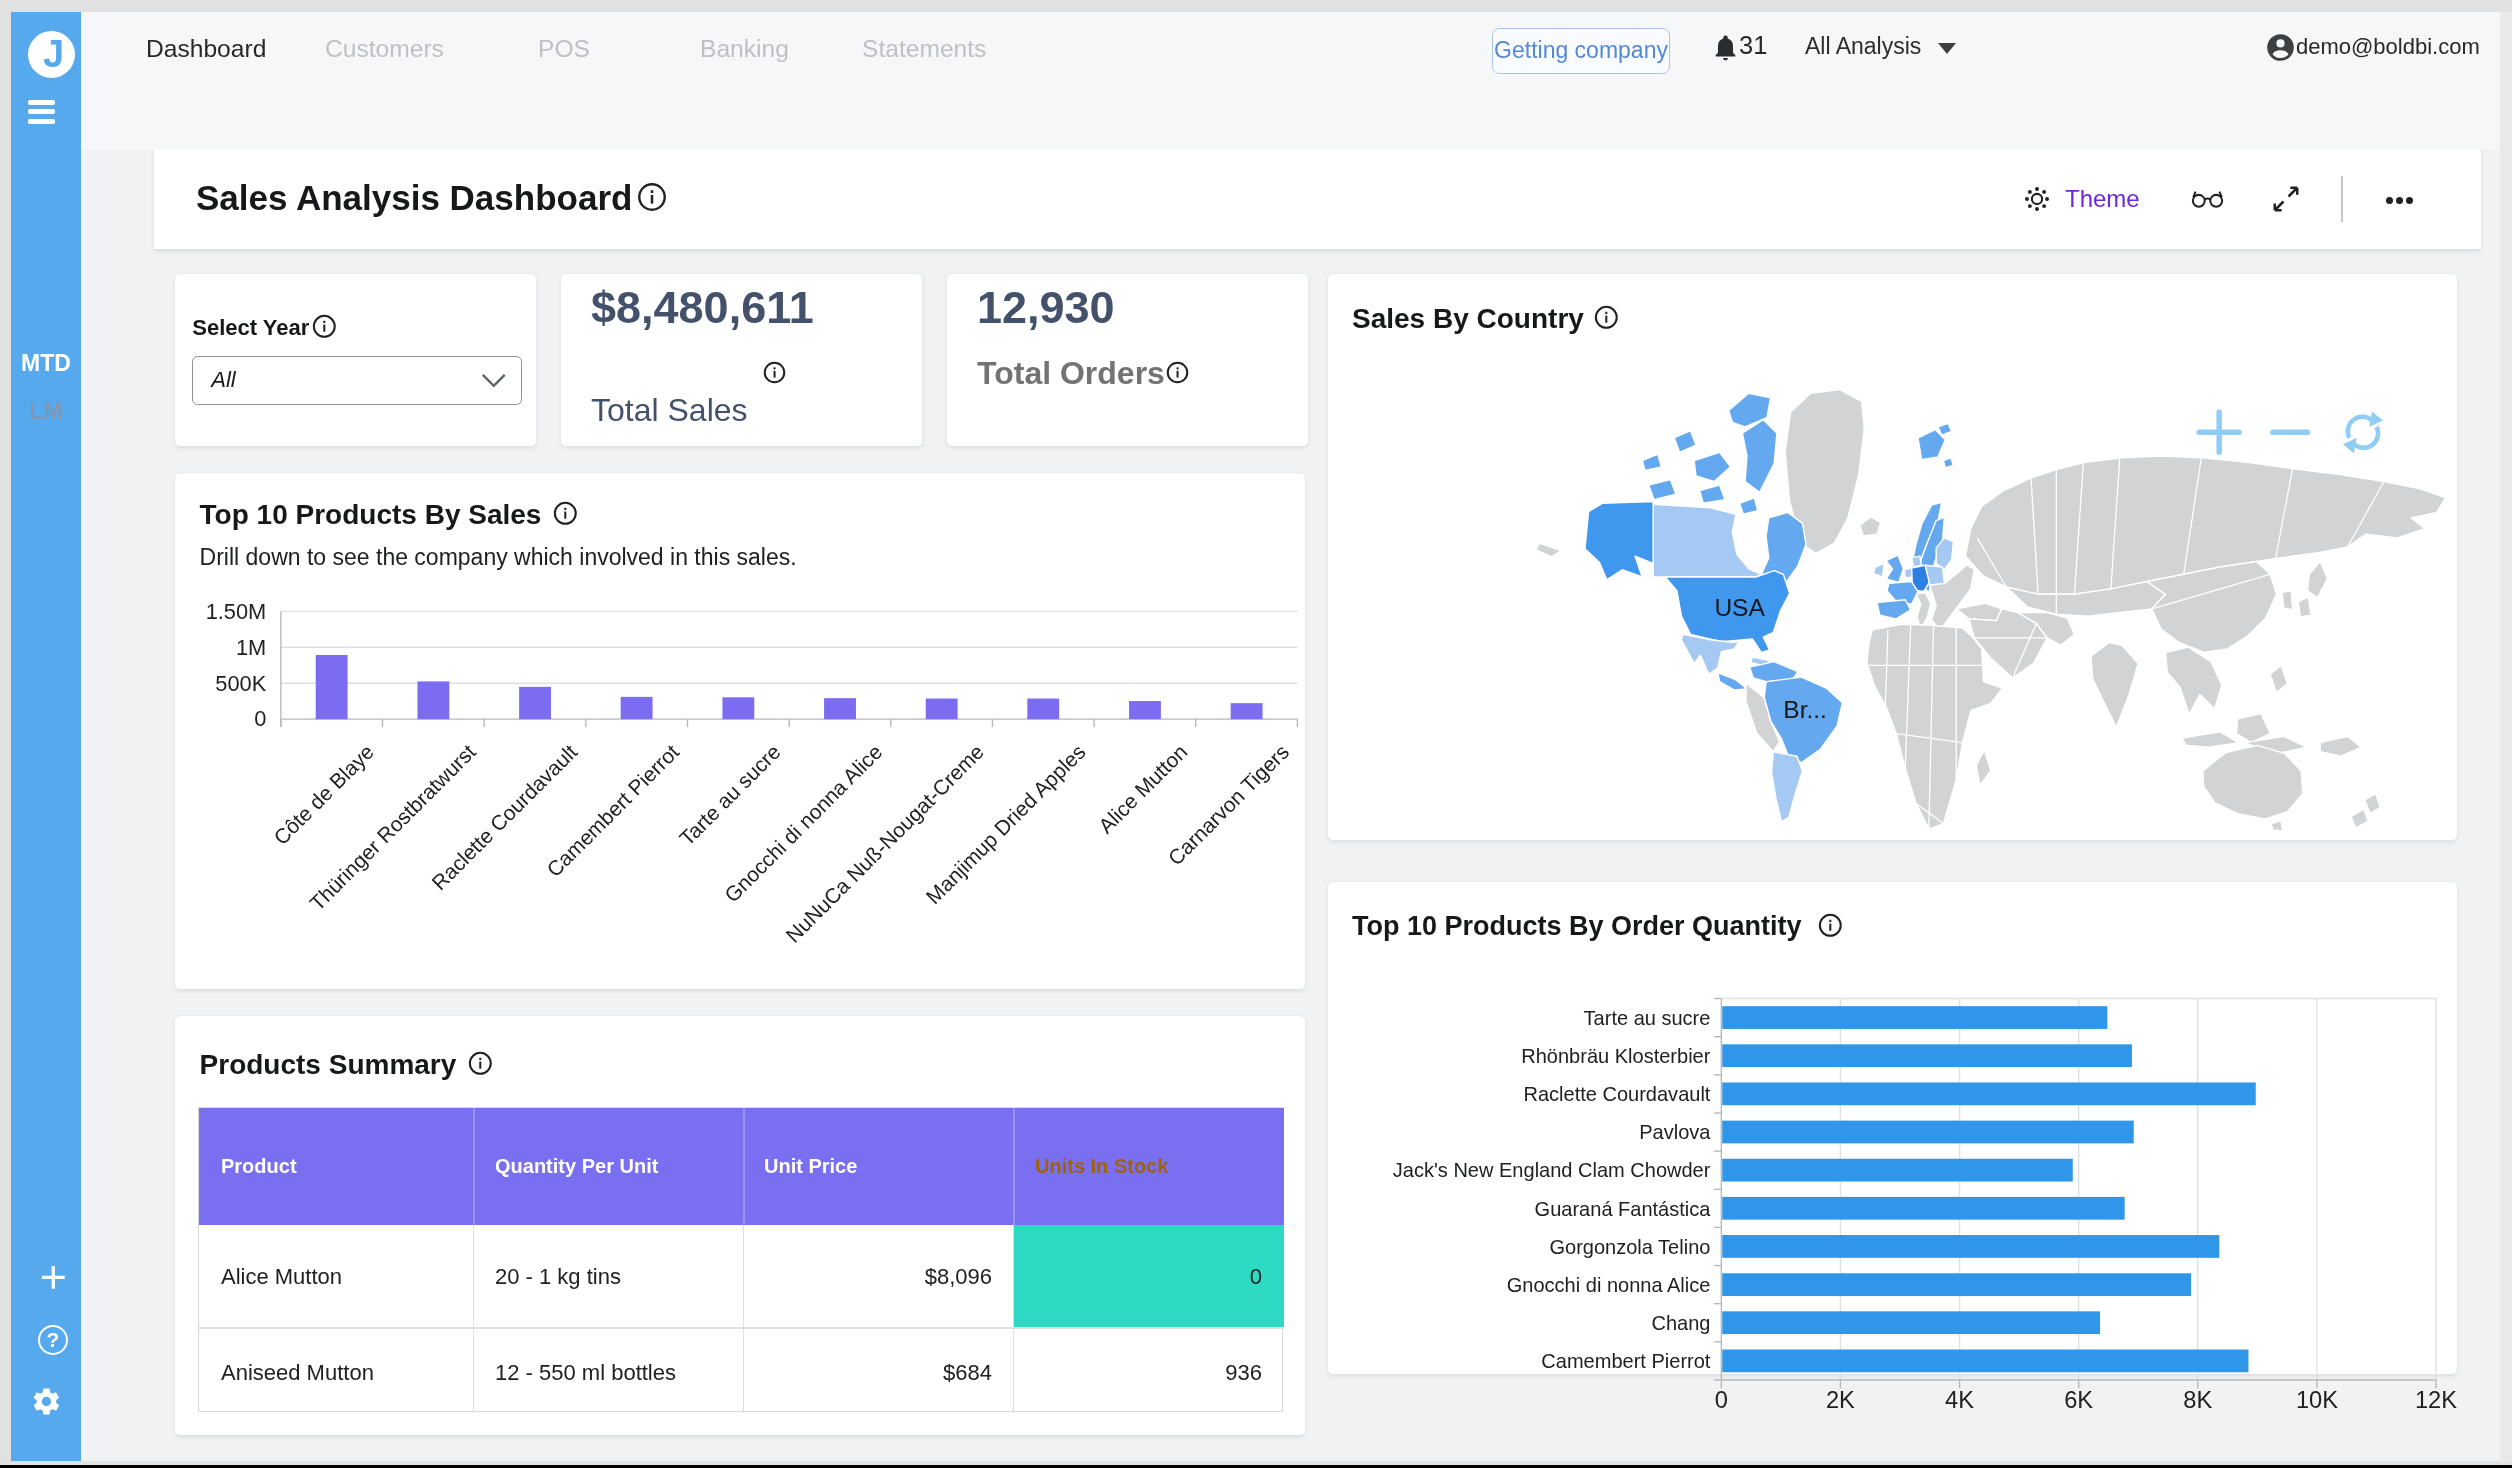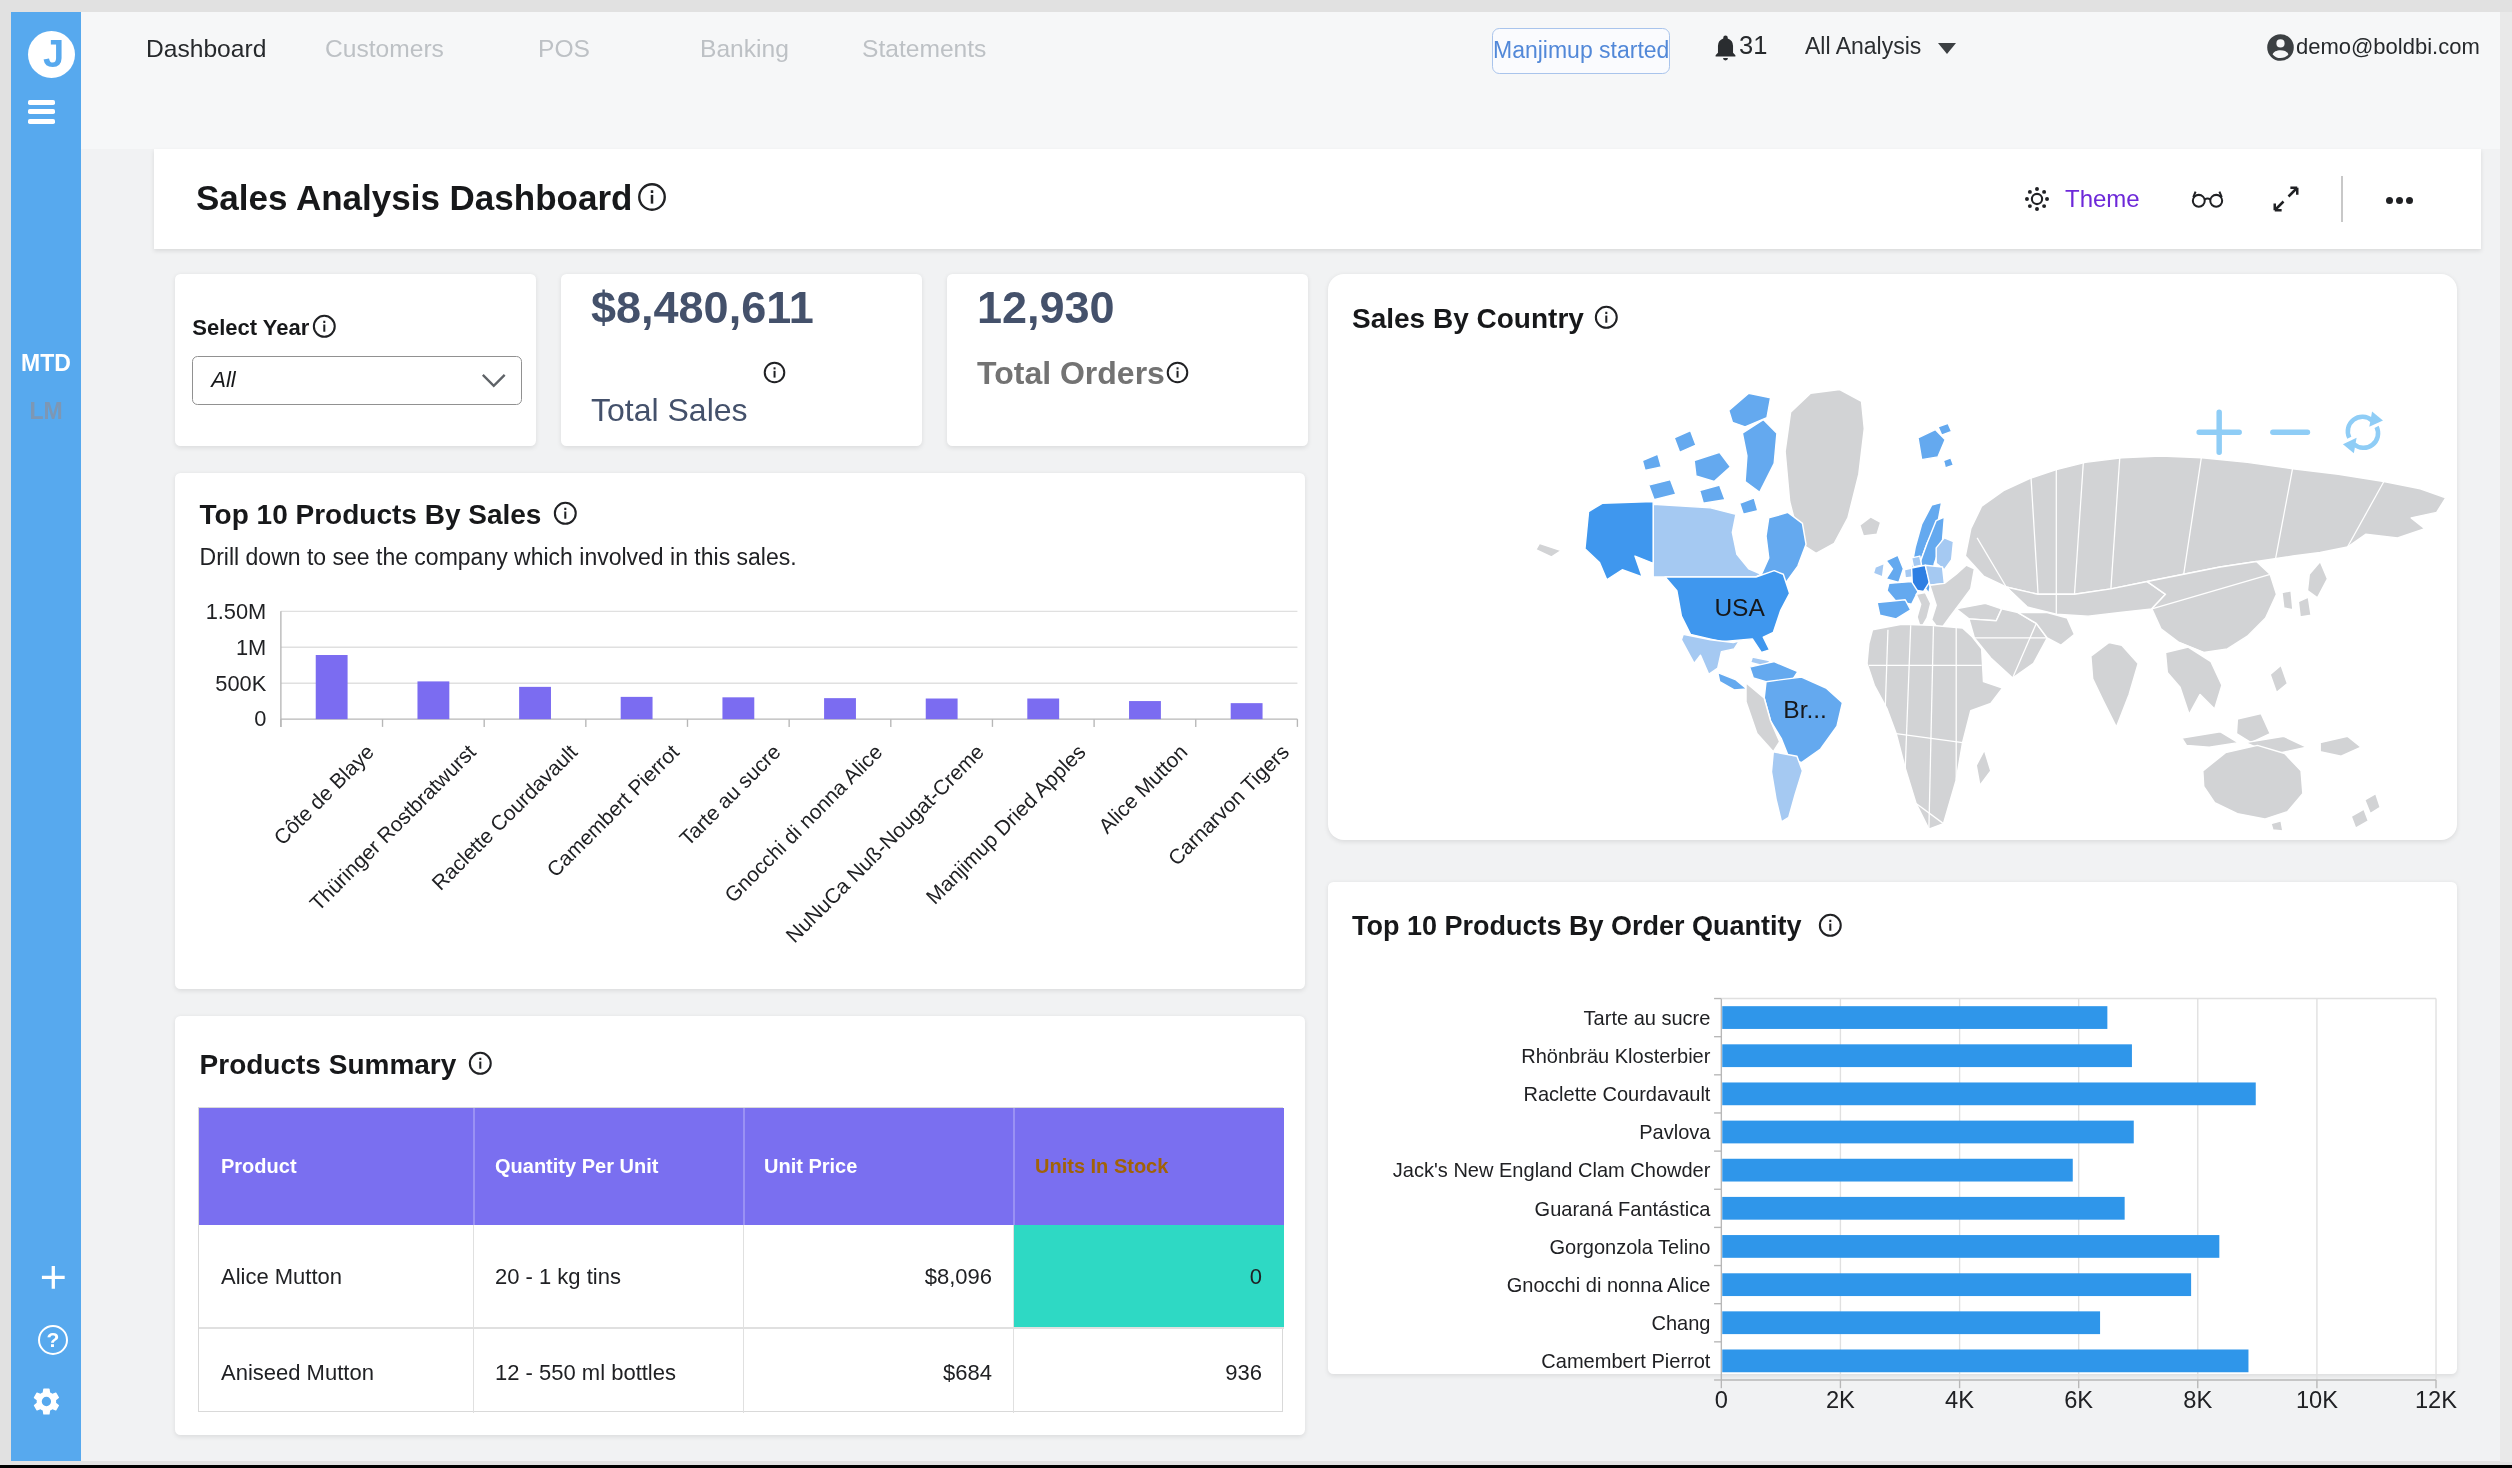--- a/index.html
+++ b/index.html
@@ -42,7 +42,7 @@
 <div class="abs nav" style="left:700px;">Banking</div>
 <div class="abs nav" style="left:862px;">Statements</div>
 
-<div class="abs" style="left:1492px; top:28px; width:178px; height:46px; border:1.8px solid #a9c4ec; border-radius:7.3px; background:#fafbfe; color:#5288d8; font-size:23px; text-align:center; line-height:43px; white-space:nowrap;">Manjimup started</div>
+<div class="abs" style="left:1492px; top:28px; width:178px; height:46px; border:1.8px solid #a9c4ec; border-radius:7.3px; background:#fafbfe; color:#5288d8; font-size:23px; text-align:center; line-height:43px; white-space:nowrap;">Getting company</div>
 
 <svg class="abs" style="left:1712px; top:32px;" width="27" height="33" viewBox="0 0 24 26">
     <path fill="#2a2d30" d="M12 1.5a2 2 0 012 2v.5a7 7 0 014.7 6.6v6.1l2.1 2.3v1H3.2v-1l2.1-2.3v-6.1A7 7 0 0110 4v-.5a2 2 0 012-2z"></path>

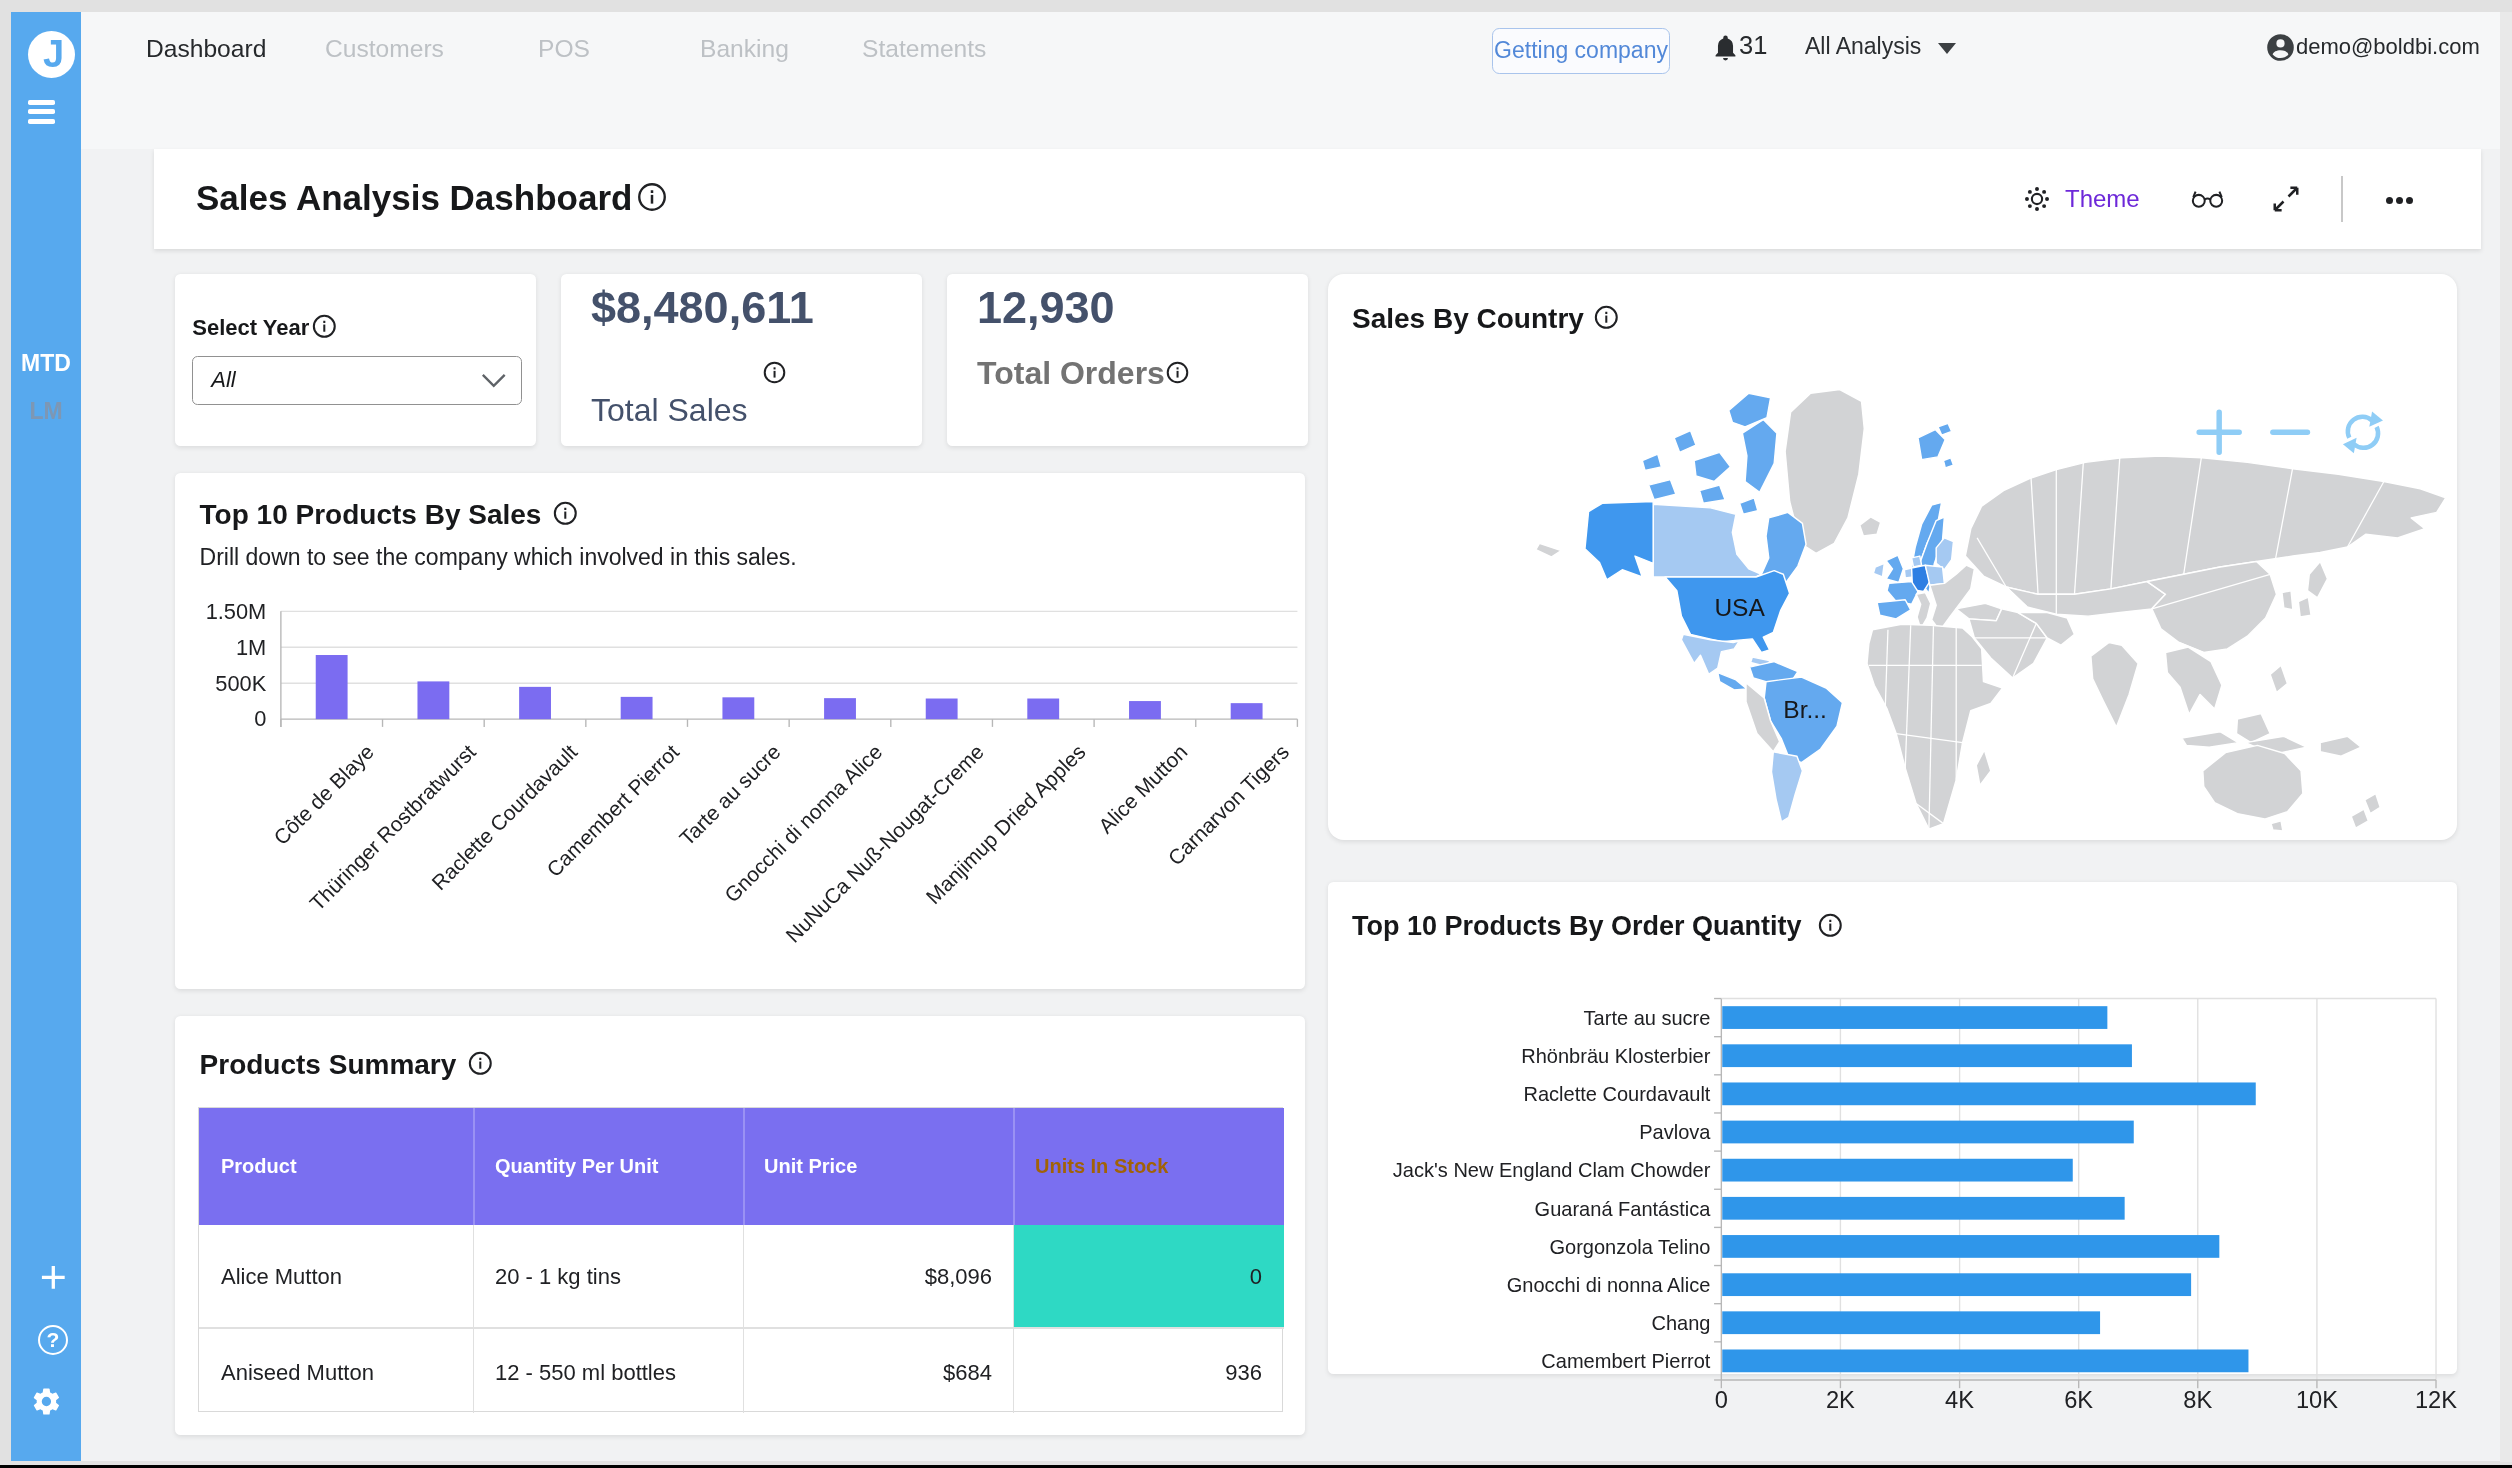--- a/index.html
+++ b/index.html
@@ -218,7 +218,7 @@
 </div>
 </div>
 
-<div class="card" style="left:1328px; top:274px; width:1129px; height:566px; overflow:hidden;border-radius:16px;">
+<div class="card" style="left:1328px; top:274px; width:1129px; height:566px; overflow:hidden;">
   <div style="position:absolute; left:24px; top:29px; font-size:28px; font-weight:bold; color:#17181a;">Sales By Country</div>
   <svg style="position:absolute; left:266px; top:31px;" width="24.6" height="24.6" viewBox="0 0 24 24">
       <circle cx="12" cy="12" r="10.2" fill="none" stroke="#202124" stroke-width="2"></circle>

